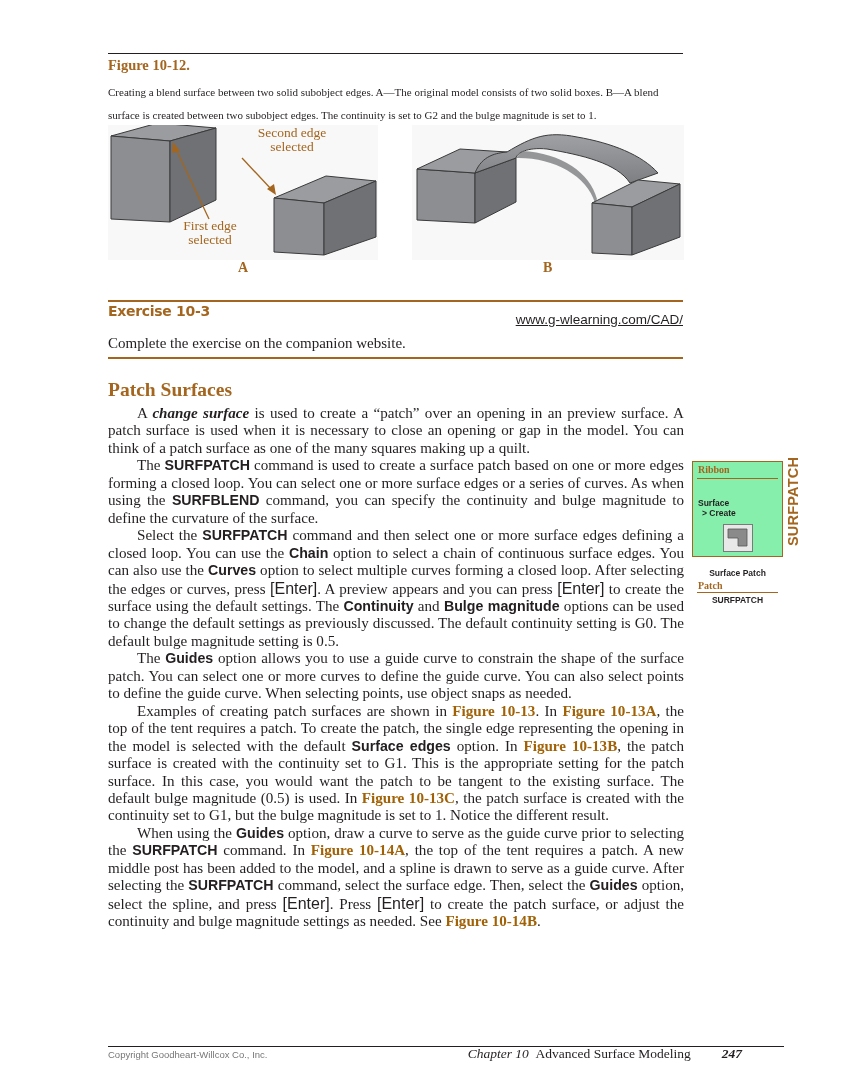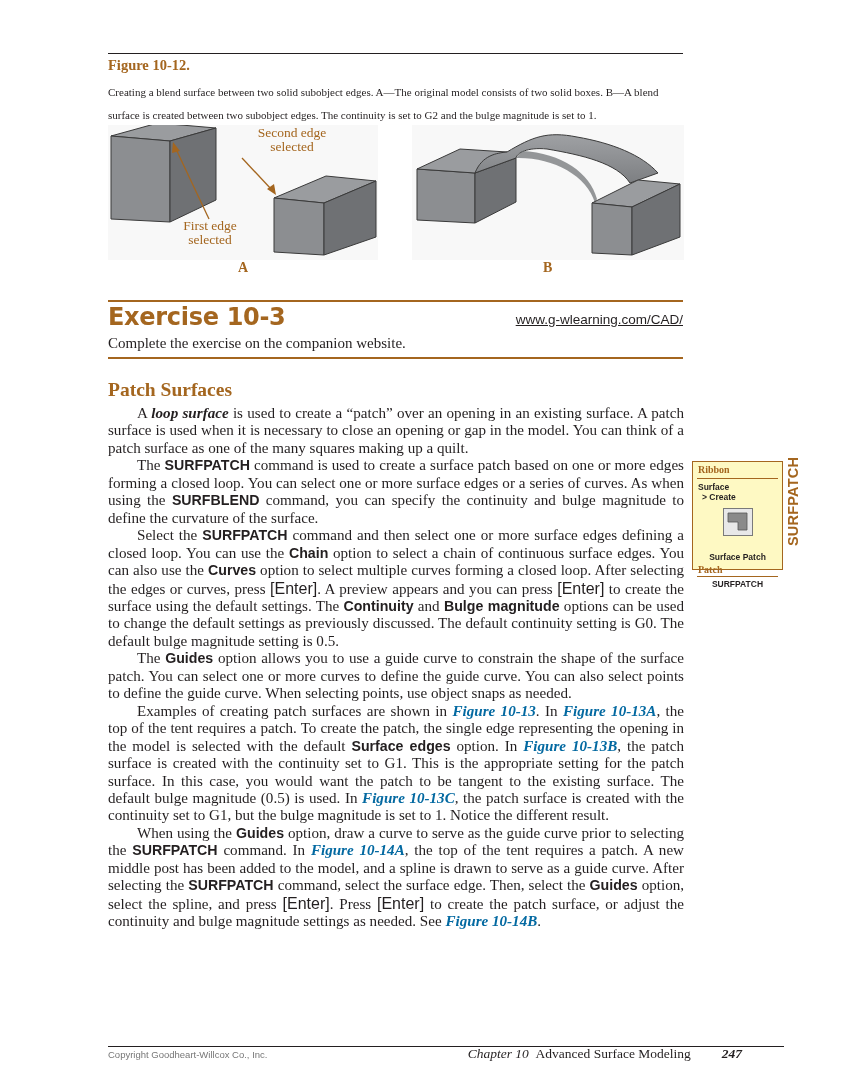--- a/index.html
+++ b/index.html
@@ -17,7 +17,7 @@
   .panel-label { position: absolute; font-size: 14px; font-weight: bold; color: #a4661f; }
 
   .ex-rule { position: absolute; left: 108px; width: 575px; height: 2px; background: #a4661f; }
-  .ex-title { position: absolute; left: 108px; top: 303px; font-family: "DejaVu Sans", sans-serif; font-weight: bold; font-size: 24px; color: #a4661f; letter-spacing: -0.3px; }
+  .ex-title { position: absolute; left: 108px; top: 303px; font-family: "DejaVu Sans", sans-serif; font-weight: bold; font-size: 14px; color: #a4661f; letter-spacing: -0.3px; }
   .ex-url { position: absolute; right: 166px; top: 312px; font-family: "Liberation Sans", sans-serif; font-size: 13.5px; text-decoration: underline; }
   .ex-text { position: absolute; left: 108px; top: 335px; font-size: 15px; }
 

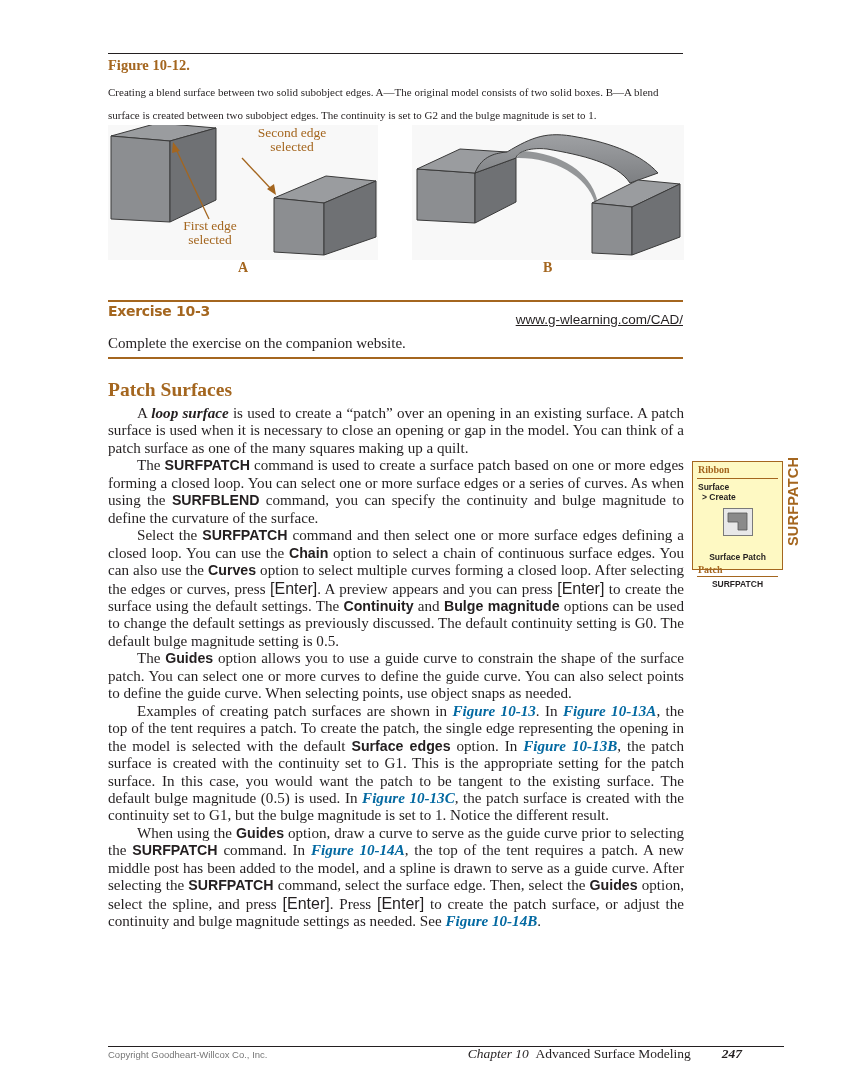--- a/index.html
+++ b/index.html
@@ -116,7 +116,7 @@
 <div class="section-heading">Patch Surfaces</div>
 
 <div class="body-text">
-  <p><span>A </span><b><i>loop surface</i></b><span> is used to create a “patch” over an opening in an existing surface. A patch surface is used when it is necessary to close an opening or gap in the model. You can think of a patch surface as one of the many squares making up a quilt.</span></p>
+  <p><span>A </span><b><i>change surface</i></b><span> is used to create a “patch” over an opening in an existing surface. A patch surface is used when it is necessary to close an opening or gap in the model. You can think of a patch surface as one of the many squares making up a quilt.</span></p>
   <p><span>The </span><span class="sans-b">SURFPATCH</span><span> command is used to create a surface patch based on one or more edges forming a closed loop. You can select one or more surface edges or a series of curves. As when using the </span><span class="sans-b">SURFBLEND</span><span> command, you can specify the continuity and bulge magnitude to define the curvature of the surface.</span></p>
   <p><span>Select the </span><span class="sans-b">SURFPATCH</span><span> command and then select one or more surface edges defining a closed loop. You can use the </span><span class="sans-b">Chain</span><span> option to select a chain of continuous surface edges. You can also use the </span><span class="sans-b">Curves</span><span> option to select multiple curves forming a closed loop. After selecting the edges or curves, press </span><span class="key">[Enter]</span><span>. A preview appears and you can press </span><span class="key">[Enter]</span><span> to create the surface using the default settings. The </span><span class="sans-b">Continuity</span><span> and </span><span class="sans-b">Bulge magnitude</span><span> options can be used to change the default settings as previously discussed. The default continuity setting is G0. The default bulge magnitude setting is 0.5.</span></p>
   <p><span>The </span><span class="sans-b">Guides</span><span> option allows you to use a guide curve to constrain the shape of the surface patch. You can select one or more curves to define the guide curve. You can also select points to define the guide curve. When selecting points, use object snaps as needed.</span></p>

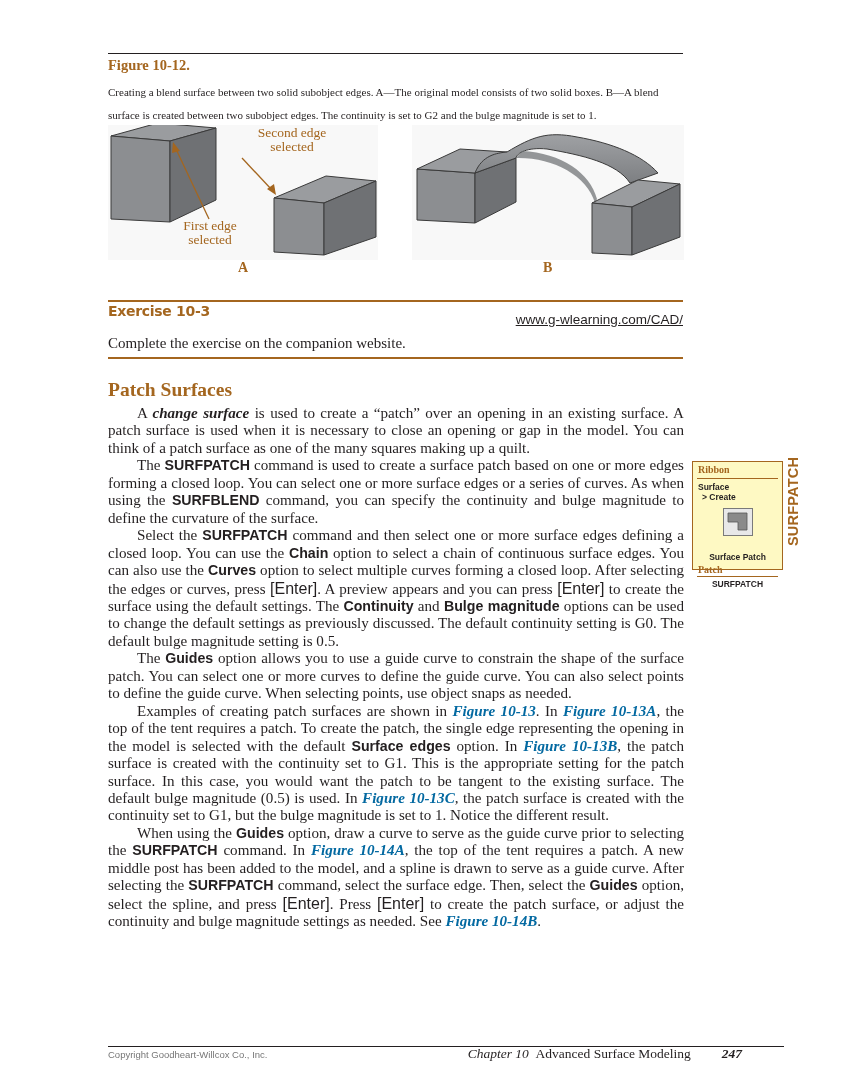--- a/index.html
+++ b/index.html
@@ -116,7 +116,7 @@
 <div class="section-heading">Patch Surfaces</div>
 
 <div class="body-text">
-  <p><span>A </span><b><i>change surface</i></b><span> is used to create a “patch” over an opening in an existing surface. A patch surface is used when it is necessary to close an opening or gap in the model. You can think of a patch surface as one of the many squares making up a quilt.</span></p>
+  <p><span>A </span><b><i>change surface</i></b><span> is used to create a “patch” over an opening in an preview surface. A patch surface is used when it is necessary to close an opening or gap in the model. You can think of a patch surface as one of the many squares making up a quilt.</span></p>
   <p><span>The </span><span class="sans-b">SURFPATCH</span><span> command is used to create a surface patch based on one or more edges forming a closed loop. You can select one or more surface edges or a series of curves. As when using the </span><span class="sans-b">SURFBLEND</span><span> command, you can specify the continuity and bulge magnitude to define the curvature of the surface.</span></p>
   <p><span>Select the </span><span class="sans-b">SURFPATCH</span><span> command and then select one or more surface edges defining a closed loop. You can use the </span><span class="sans-b">Chain</span><span> option to select a chain of continuous surface edges. You can also use the </span><span class="sans-b">Curves</span><span> option to select multiple curves forming a closed loop. After selecting the edges or curves, press </span><span class="key">[Enter]</span><span>. A preview appears and you can press </span><span class="key">[Enter]</span><span> to create the surface using the default settings. The </span><span class="sans-b">Continuity</span><span> and </span><span class="sans-b">Bulge magnitude</span><span> options can be used to change the default settings as previously discussed. The default continuity setting is G0. The default bulge magnitude setting is 0.5.</span></p>
   <p><span>The </span><span class="sans-b">Guides</span><span> option allows you to use a guide curve to constrain the shape of the surface patch. You can select one or more curves to define the guide curve. You can also select points to define the guide curve. When selecting points, use object snaps as needed.</span></p>

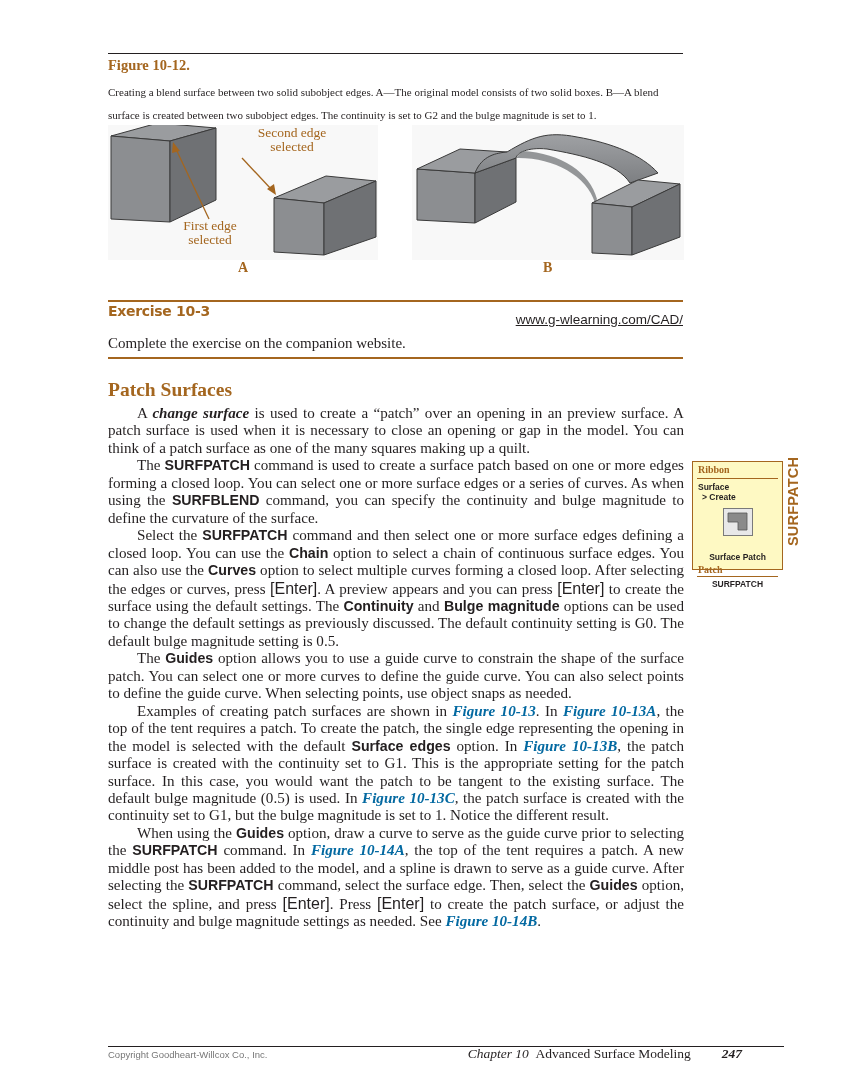--- a/index.html
+++ b/index.html
@@ -28,8 +28,8 @@
   .link { color: #0369a1; font-weight: bold; cursor: pointer; font-style: italic; }
   .key { font-family: "Liberation Sans", sans-serif; font-size: 16px; }
 
-  .ribbon-box { position: absolute; left: 692px; top: 461px; width: 91px; height: 109px;
-                background: #fef9c3; border: 1px solid #a4661f; box-sizing: border-box;
+  .ribbon-box { position: absolute; left: 692px; top: 461px; width: 91px; height: 96px;
+                background: #86efac; border: 1px solid #a4661f; box-sizing: border-box;
                 font-family: "Liberation Sans", sans-serif; }
   .ribbon-box .rb-head { color: #a4661f; font-family: "Liberation Serif", serif; font-weight: bold; font-size: 10px;
                          padding: 2px 0 0 5px; height: 14px; border-bottom: 1px solid #a4661f; margin: 0 4px; padding-left: 1px; }

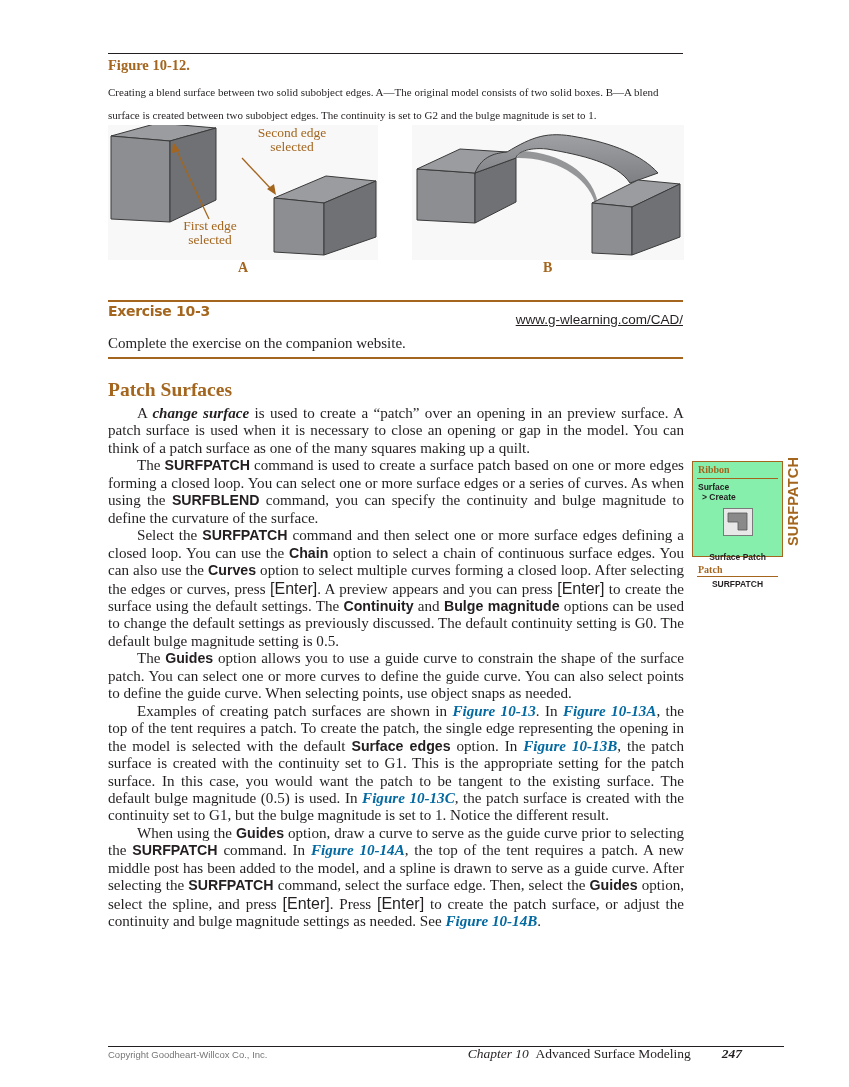--- a/index.html
+++ b/index.html
@@ -33,7 +33,7 @@
                 font-family: "Liberation Sans", sans-serif; }
   .ribbon-box .rb-head { color: #a4661f; font-family: "Liberation Serif", serif; font-weight: bold; font-size: 10px;
                          padding: 2px 0 0 5px; height: 14px; border-bottom: 1px solid #a4661f; margin: 0 4px; padding-left: 1px; }
-  .rb-path1 { font-size: 8.5px; font-weight: bold; padding: 3px 0 0 5px; }
+  .rb-path1 { font-size: 8.5px; font-weight: bold; padding: 3px 0 0 5px; margin-top: 16px; }
   .rb-path2 { font-size: 8.5px; font-weight: bold; padding: 0 0 0 9px; }
   .rb-icon { width: 28px; height: 26px; margin: 6px auto 0; background: #e8e8e8; border: 1px solid #7a7a7a; position: relative; }
   .rb-label { font-size: 8.5px; font-weight: bold; text-align: center; margin-top: 16px; }

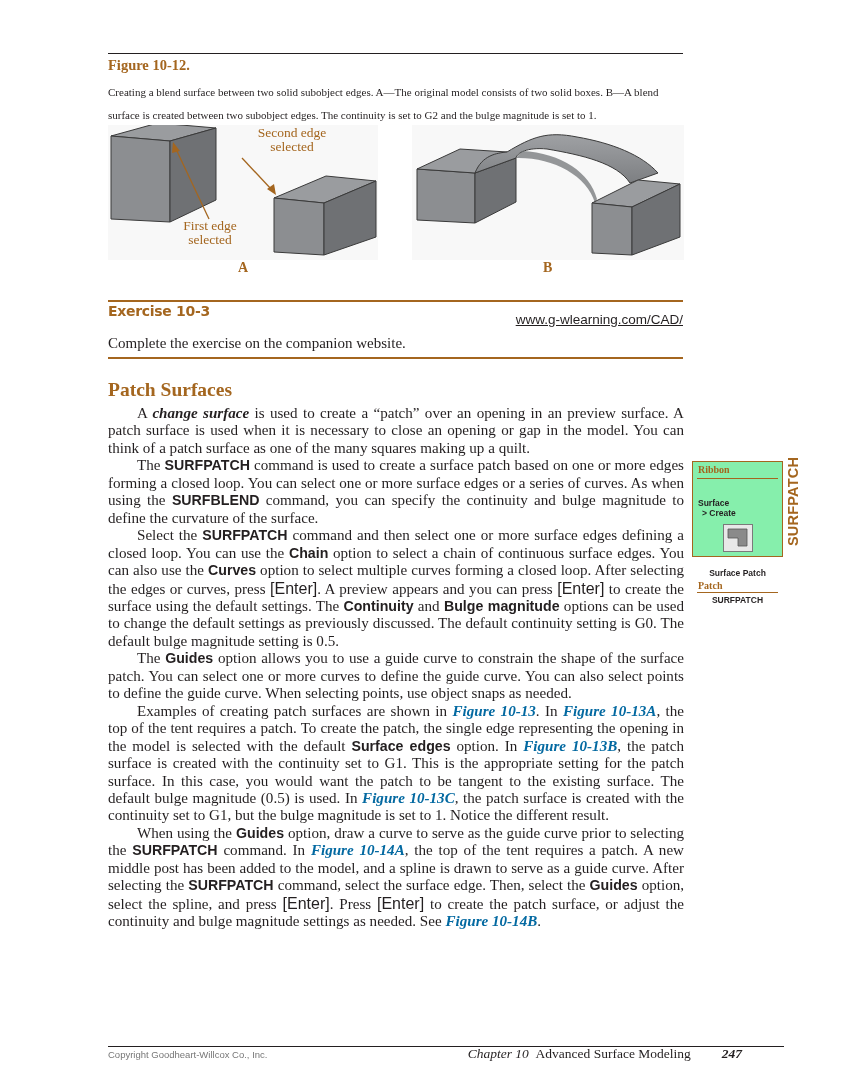--- a/index.html
+++ b/index.html
@@ -25,7 +25,7 @@
 
   .body-text { position: absolute; left: 108px; top: 405px; width: 576px; font-size: 15.1px; line-height: 17.45px; text-align: justify; }
   .body-text p { margin: 0; text-indent: 29px; }
-  .link { color: #0369a1; font-weight: bold; cursor: pointer; font-style: italic; }
+  .link { color: #a16207; font-weight: bold; cursor: pointer; }
   .key { font-family: "Liberation Sans", sans-serif; font-size: 16px; }
 
   .ribbon-box { position: absolute; left: 692px; top: 461px; width: 91px; height: 96px;

